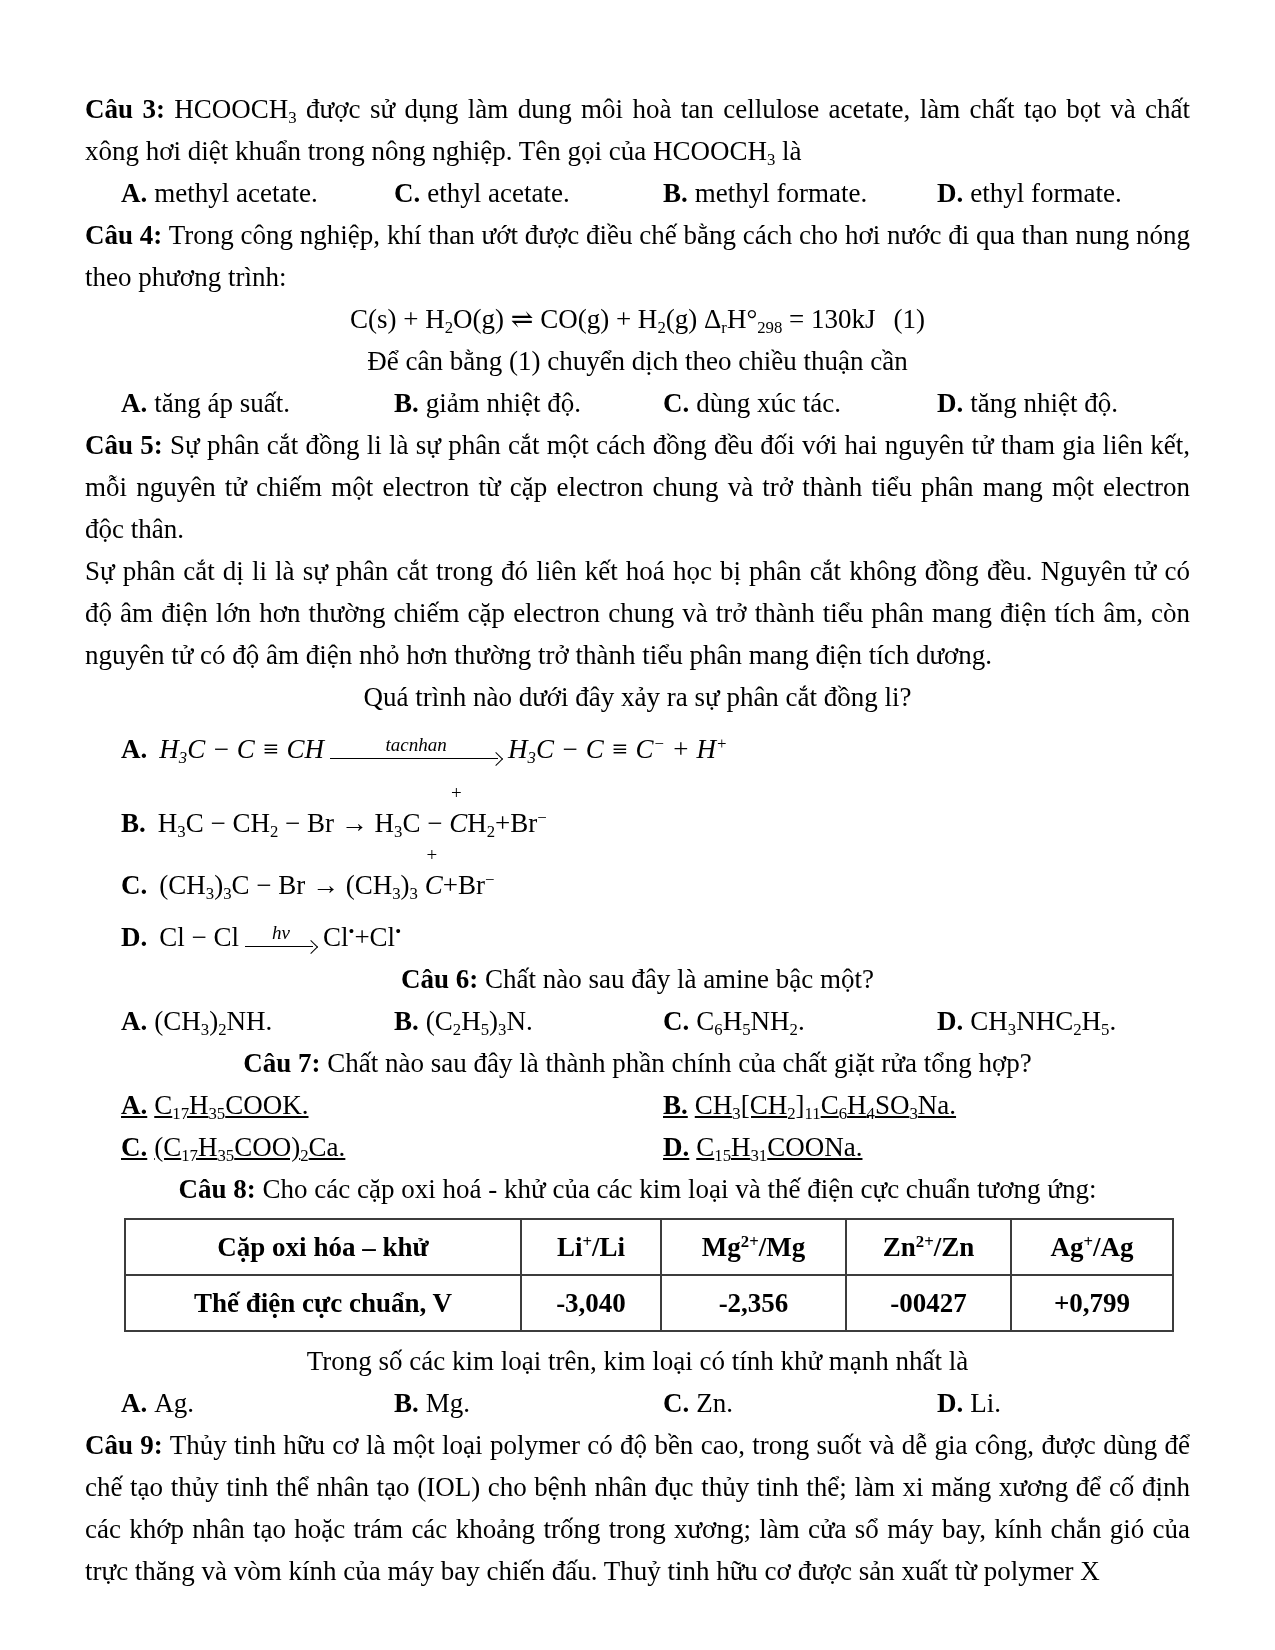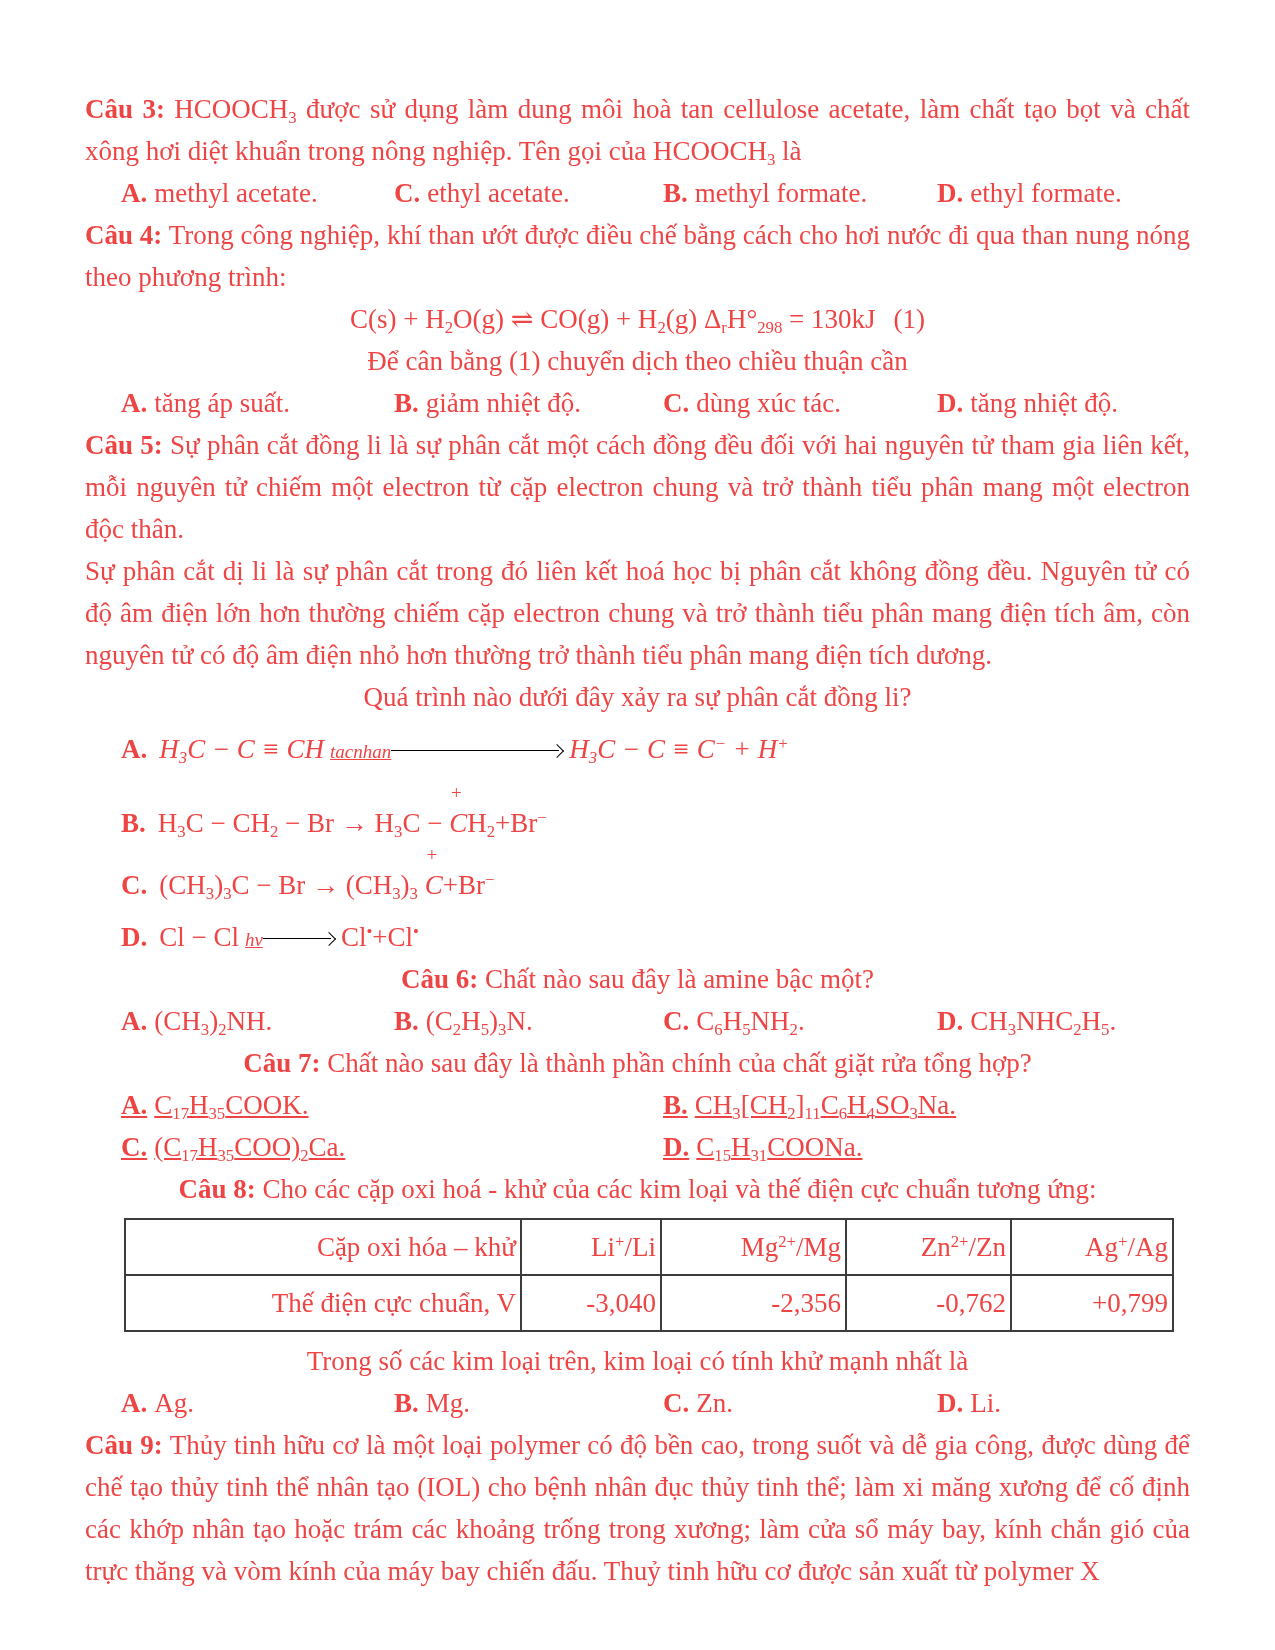--- a/index.html
+++ b/index.html
@@ -9,7 +9,7 @@
     box-sizing:border-box;
     padding:88px 85px 0 85px;
     background:#ffffff;
-    color:#ef4444;
+    color:#000000;
     font-family:"Liberation Serif","DejaVu Serif",serif;
     font-size:27px;
     overflow:hidden;

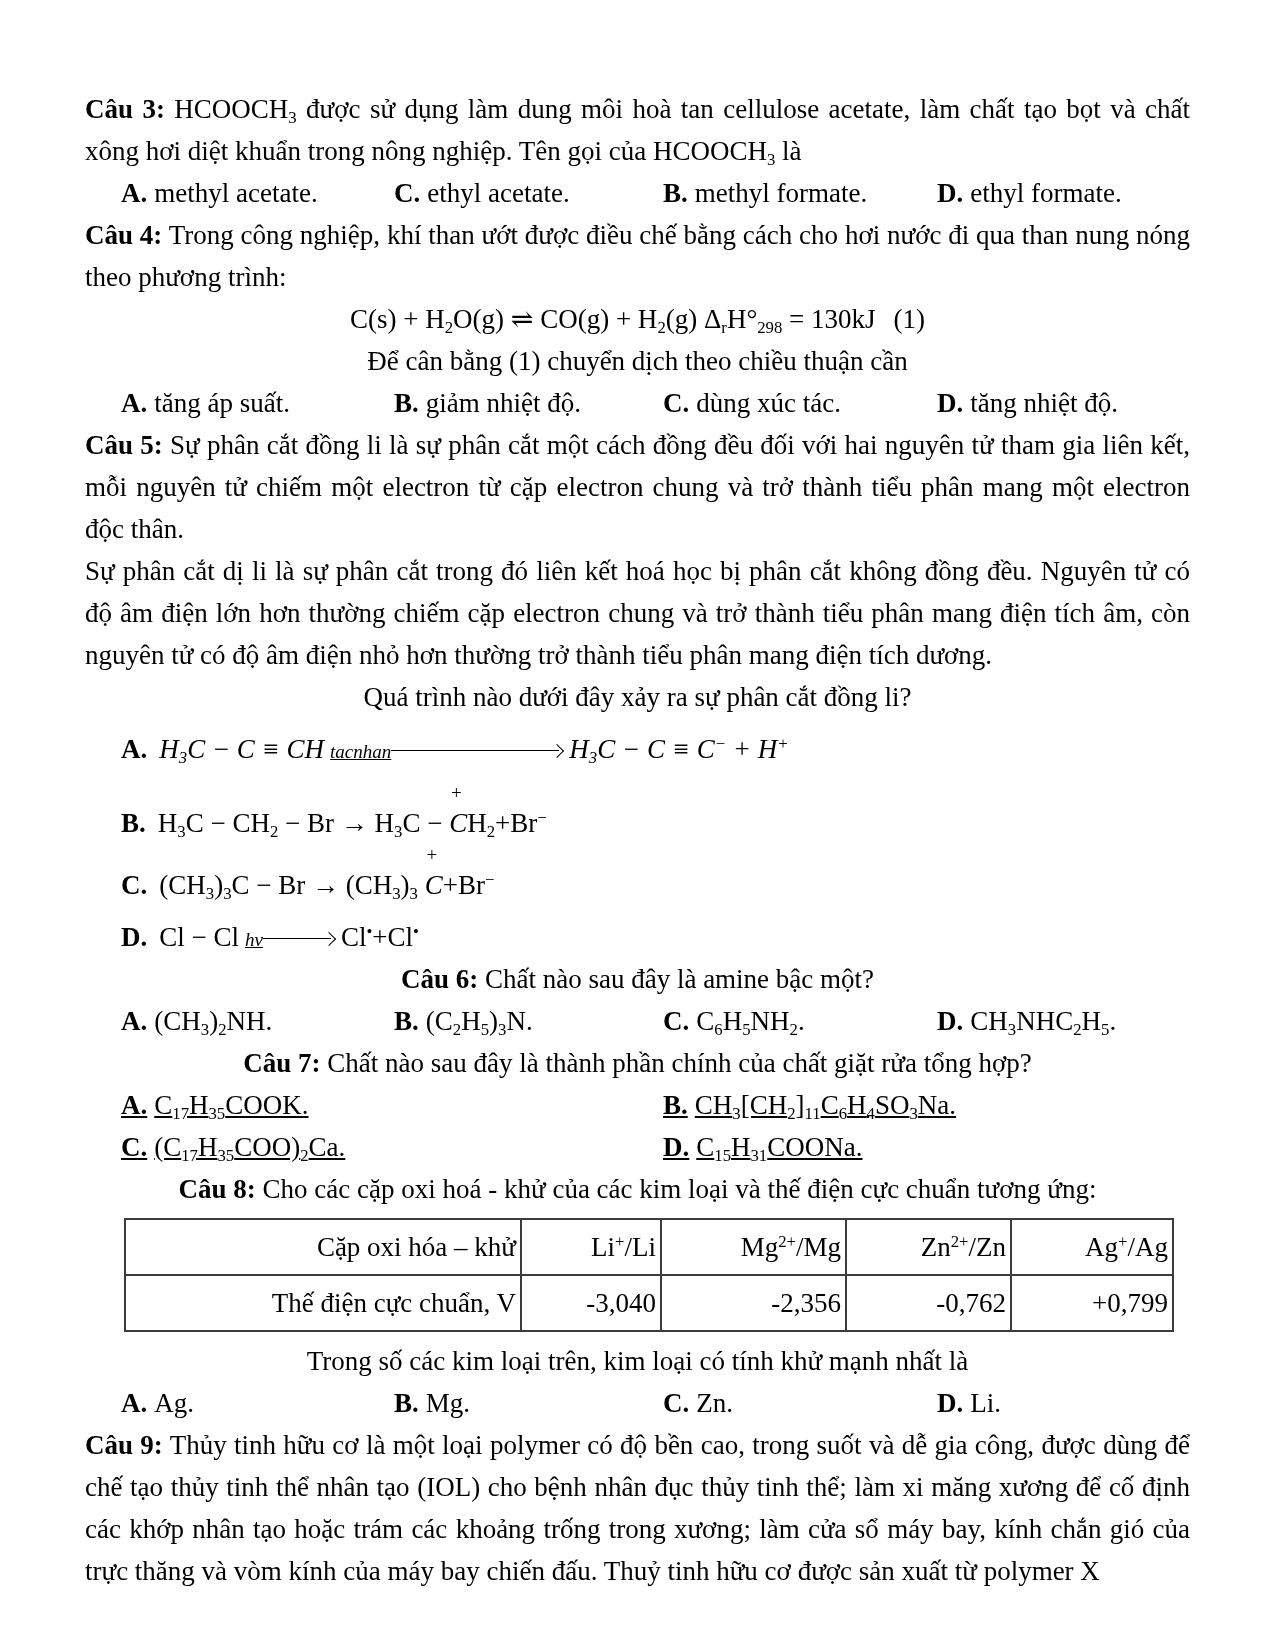--- a/index.html
+++ b/index.html
@@ -32,7 +32,7 @@
   .fml-c{padding-top:20px;}
   .fml-d{padding-top:10px;}
   .italic{font-style:italic;}
-  .lbl-arrow{display:inline-flex;align-items:flex-start;margin:0 6px;vertical-align:middle;text-decoration:underline;}
+  .lbl-arrow{display:inline-flex;flex-direction:column;align-items:center;margin:0 6px;vertical-align:middle;}
   .lbl-arrow .lbl{font-style:italic;font-size:19px;line-height:15px;}
   .shaft{position:relative;height:14px;display:block;}
   .shaft-long{width:172px;}

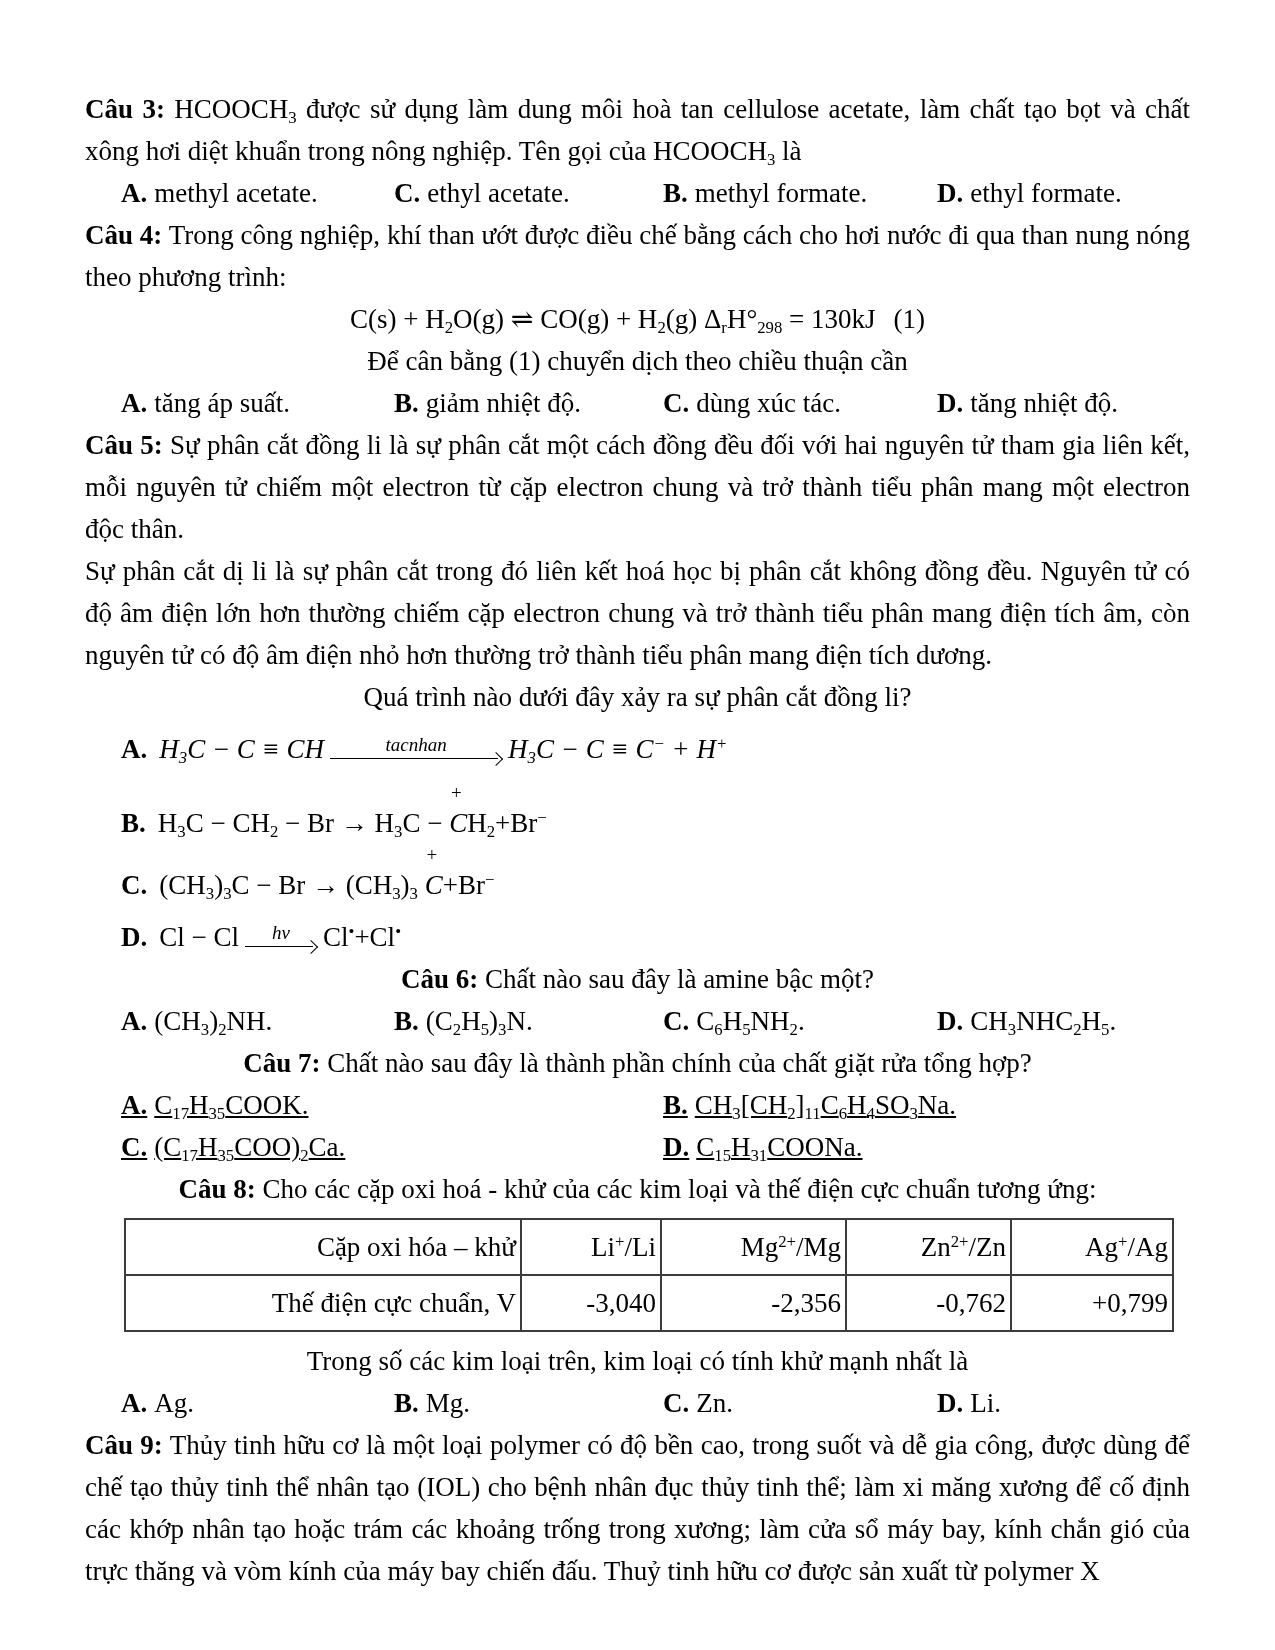--- a/index.html
+++ b/index.html
@@ -45,7 +45,7 @@
   .ovr .top{position:absolute;top:-19px;left:40%;transform:translateX(-50%);font-size:19px;font-style:normal;line-height:19px;}
   
   .redox{border-collapse:collapse;margin:8px 0 8px 39px;table-layout:fixed;width:1048px;}
-  .redox td{border:2px solid #3c3c3c;height:54px;text-align:right;vertical-align:middle;padding:0 4px;}
+  .redox td{border:2px solid #3c3c3c;height:54px;text-align:center;vertical-align:middle;padding:0 4px;font-weight:bold;}
 </style>
 </head>
 <body>

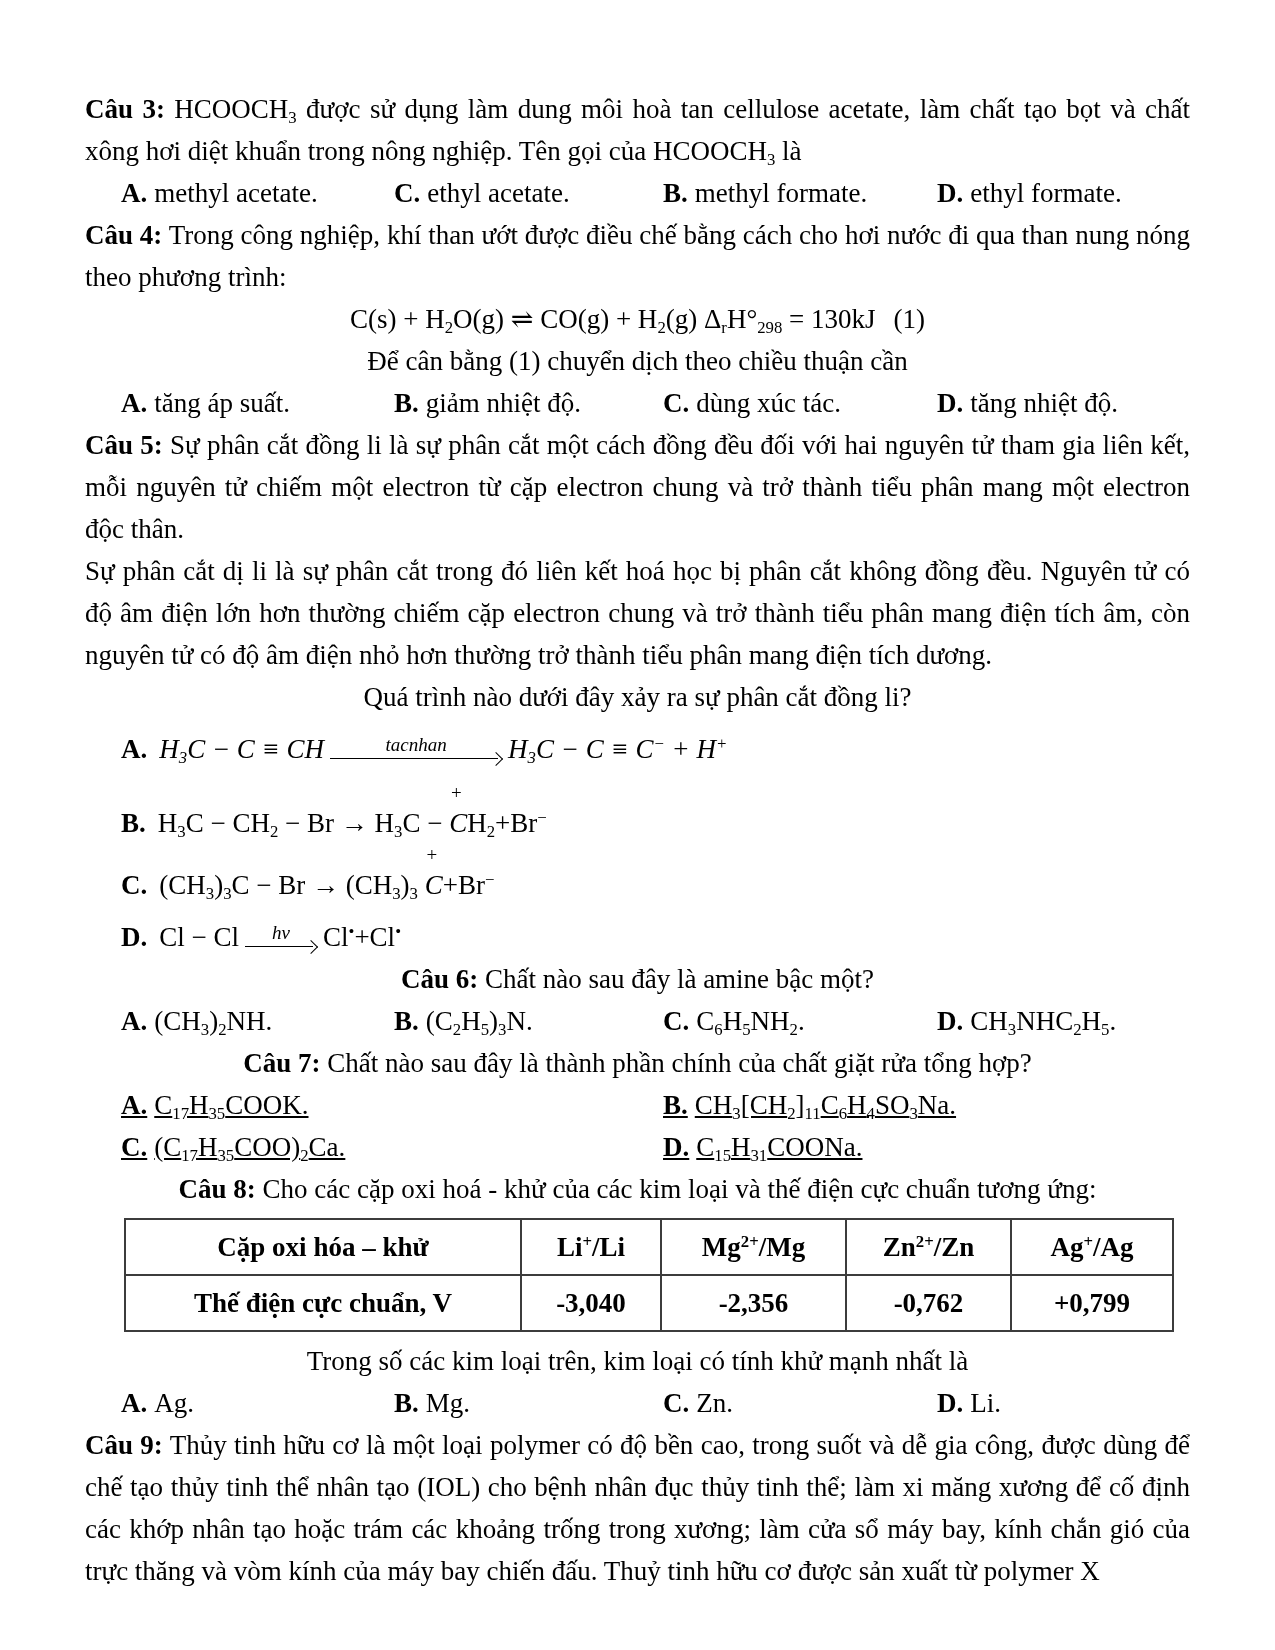--- a/index.html
+++ b/index.html
@@ -136,7 +136,7 @@
         <td>Thế điện cực chuẩn, V</td>
         <td>-3,040</td>
         <td>-2,356</td>
-        <td>-0,762</td>
+        <td>-00427</td>
         <td>+0,799</td>
       </tr>
     </tbody>

